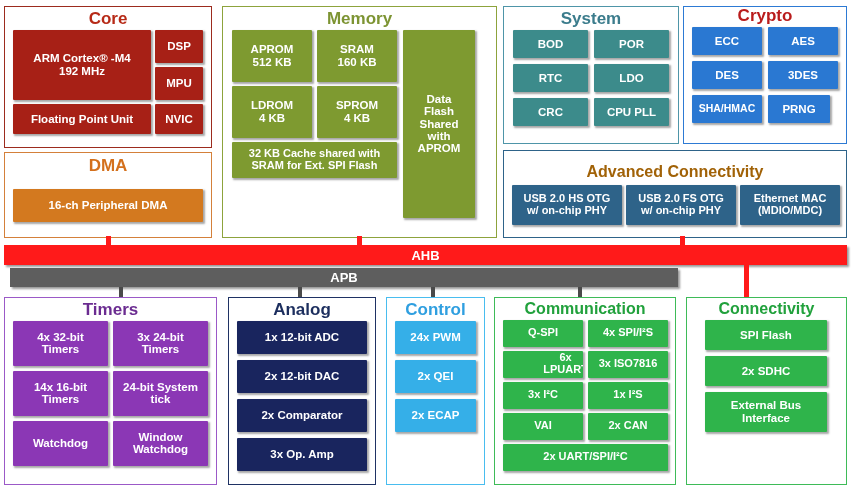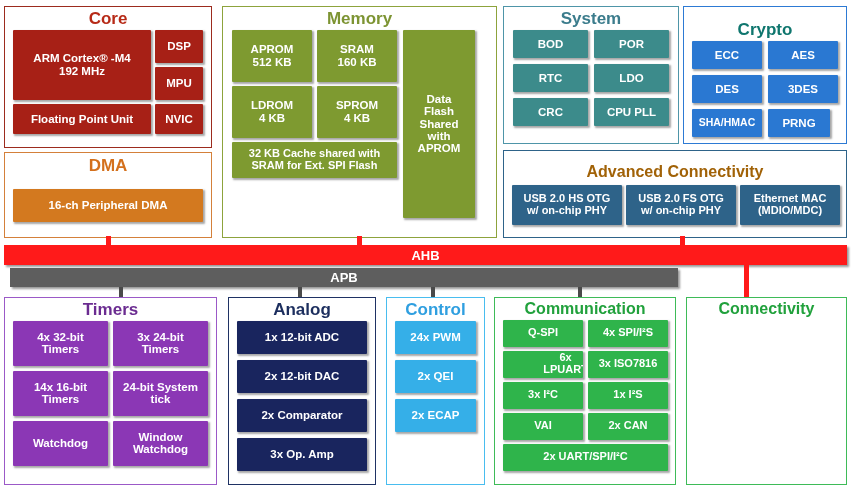--- a/index.html
+++ b/index.html
@@ -77,7 +77,7 @@
 
   
   #crypto-panel { left:683px; top:6px; width:164px; height:138px; border-color:#2D7AD4; }
-  #crypto-panel .panel-title { color:#0f766e; font-size:17px; margin-top:14px; }
+  #crypto-panel .panel-title { color:#b91c1c; font-size:17px; margin-top:0; }
   .crypto-chip { background:#2A78D2; font-size:11.5px; }
 
   

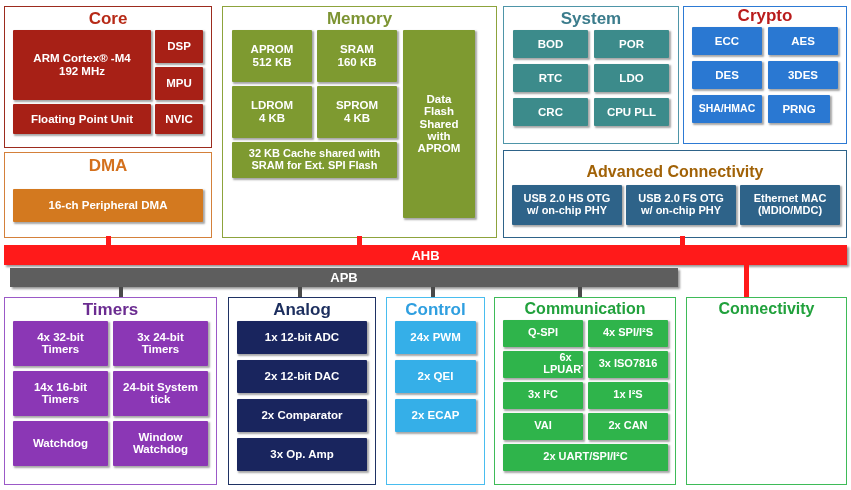--- a/index.html
+++ b/index.html
@@ -283,6 +283,14 @@
 
   <div class="panel" id="conn-panel">
     <div class="panel-title">Connectivity</div>
+    <div style="position:relative;width:100%;height:160px;">
+      <div class="chip conn-chip" style="position:absolute;left:18px;top:2px;width:122px;height:30px;">SPI Flash</div>
+      <div class="chip conn-chip" style="position:absolute;left:18px;top:38px;width:122px;height:30px;">2x SDHC</div>
+      <div class="chip conn-chip" style="position:absolute;left:18px;top:74px;width:122px;height:40px;flex-direction:column;">
+        <span>External Bus</span>
+        <span>Interface</span>
+      </div>
+    </div>
   </div>
 
 </div>

